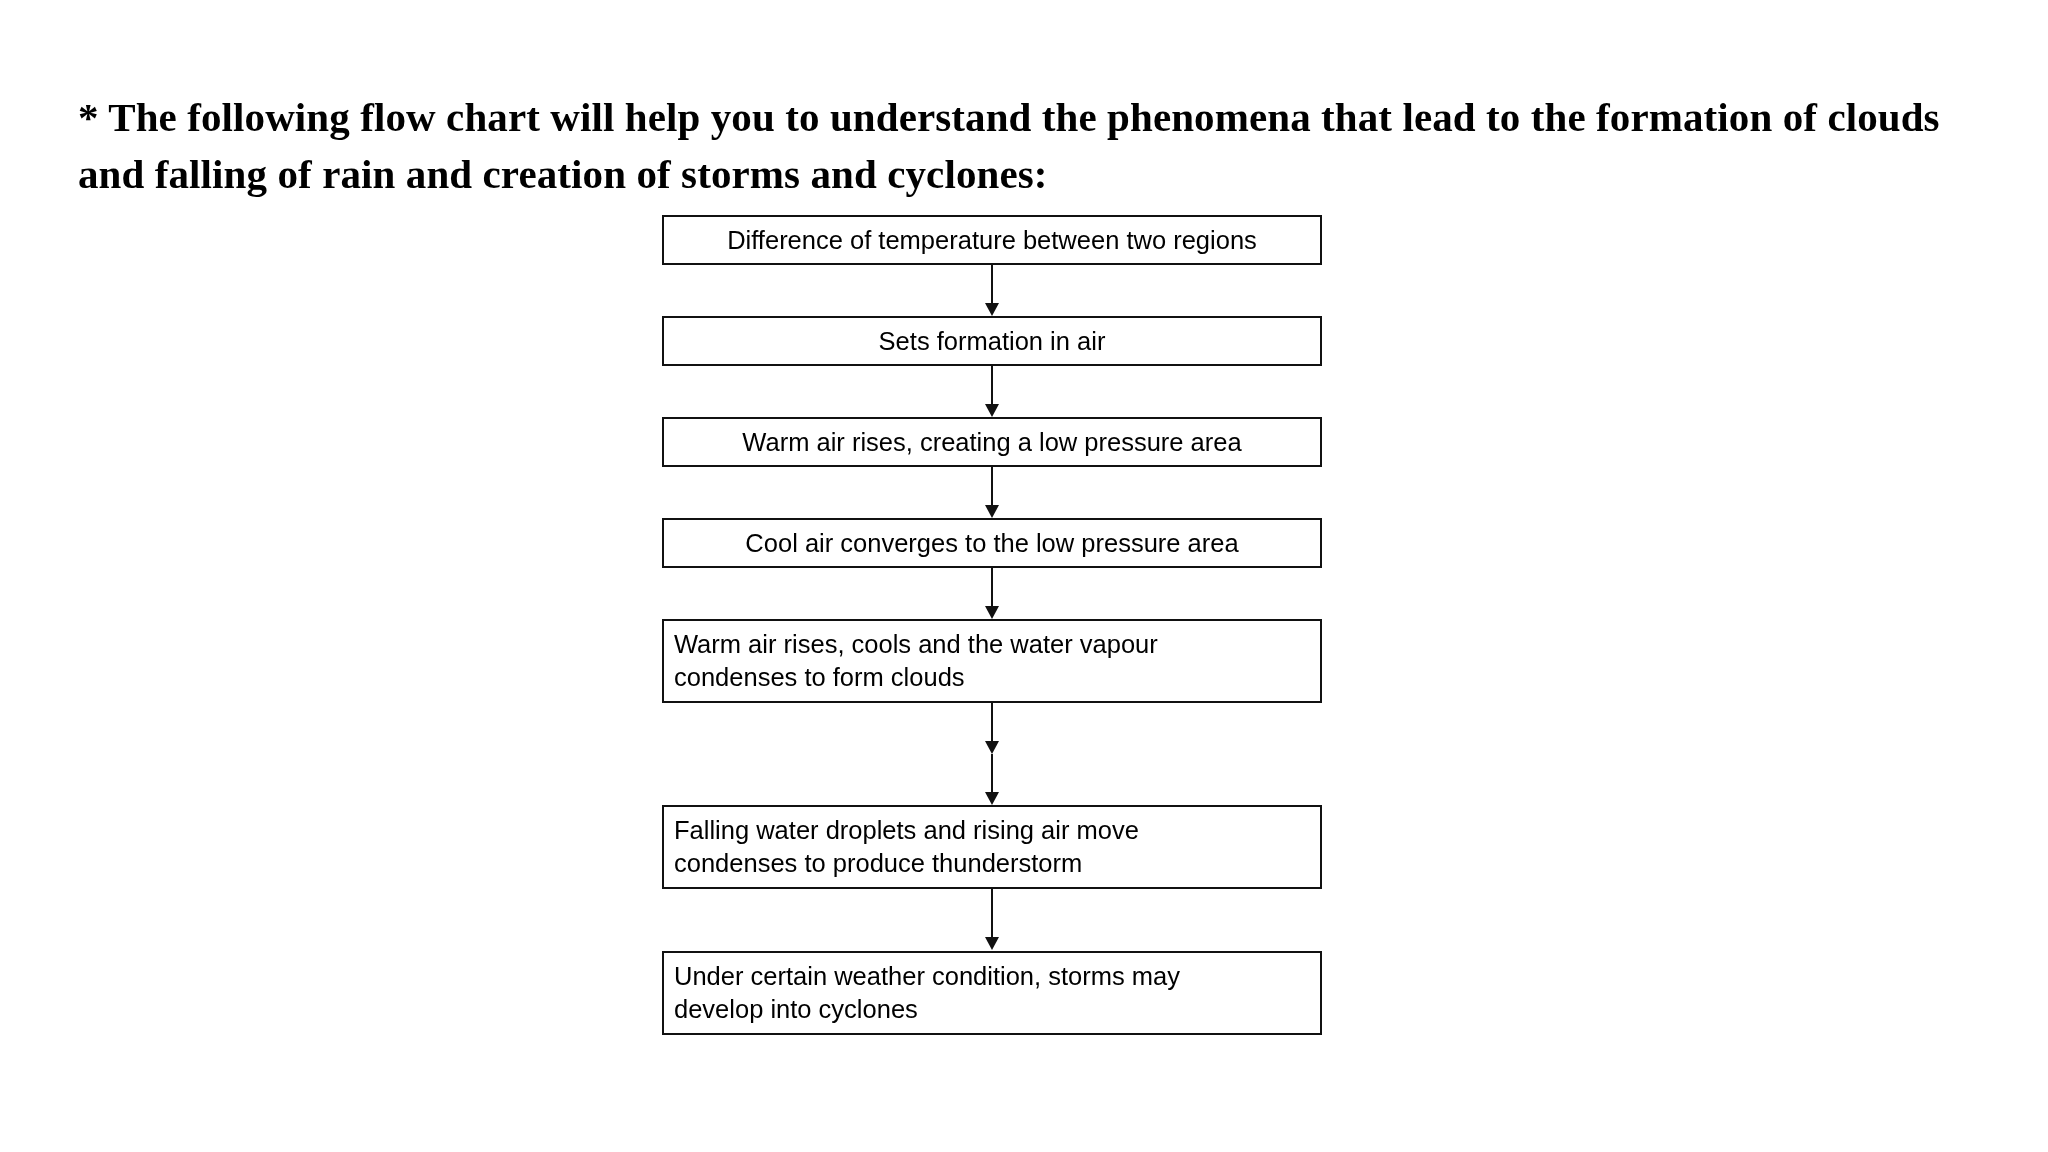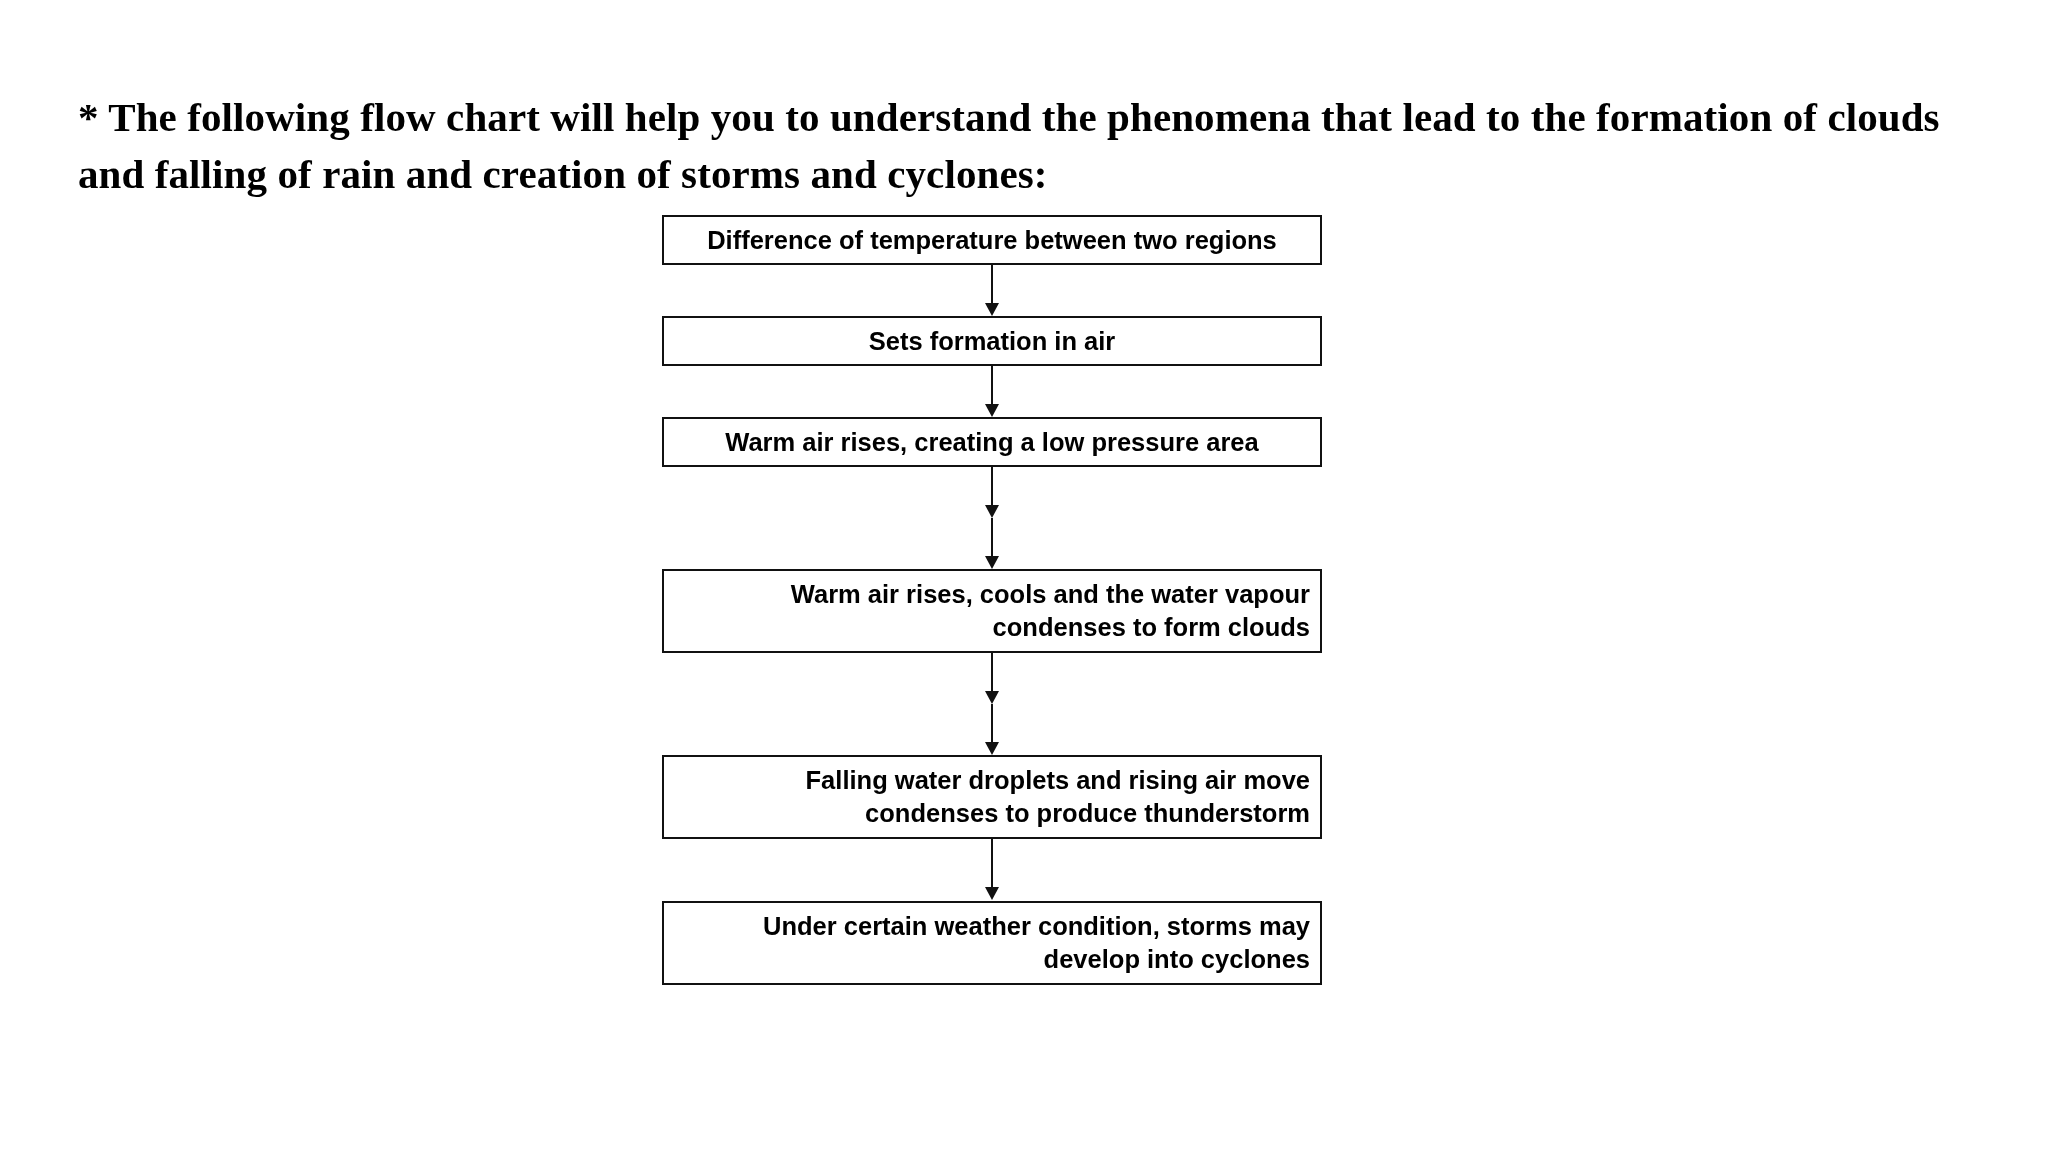--- a/index.html
+++ b/index.html
@@ -55,7 +55,6 @@
     padding: 7px 10px 17px 10px;
     
     box-shadow: inset 0 2px 0 0 #ffffff, inset 0 -2px 0 0 #ffffff;
-    font-weight: bold;
   }
 
   .node.one-line {

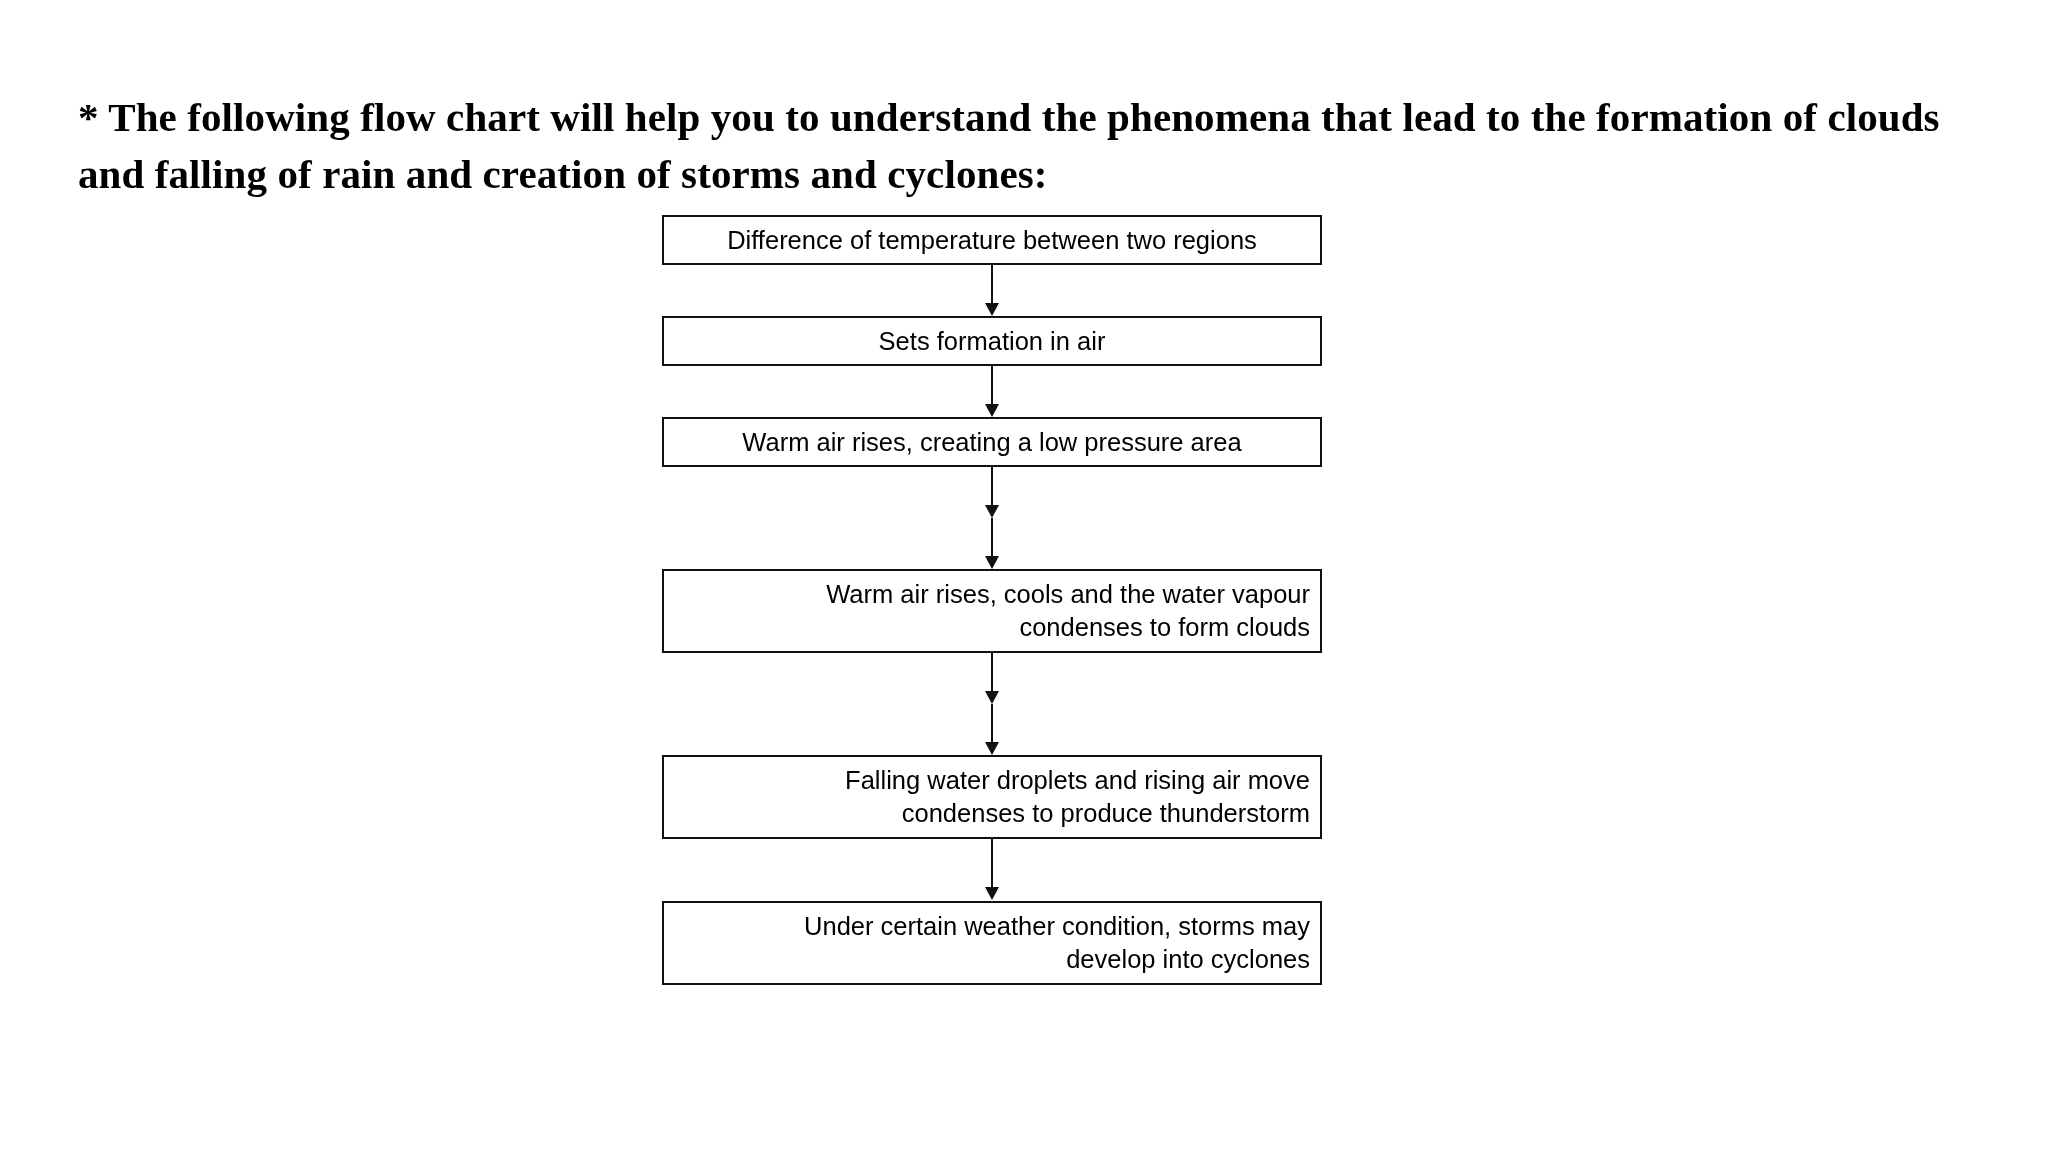--- a/index.html
+++ b/index.html
@@ -150,6 +150,9 @@
       <span class="head"></span>
     </div>
 
+    <div class="node one-line">
+      <span class="node-line">Cool air converges to the low pressure area</span>
+    </div>
 
     <div class="connector">
       <span class="stem"></span>

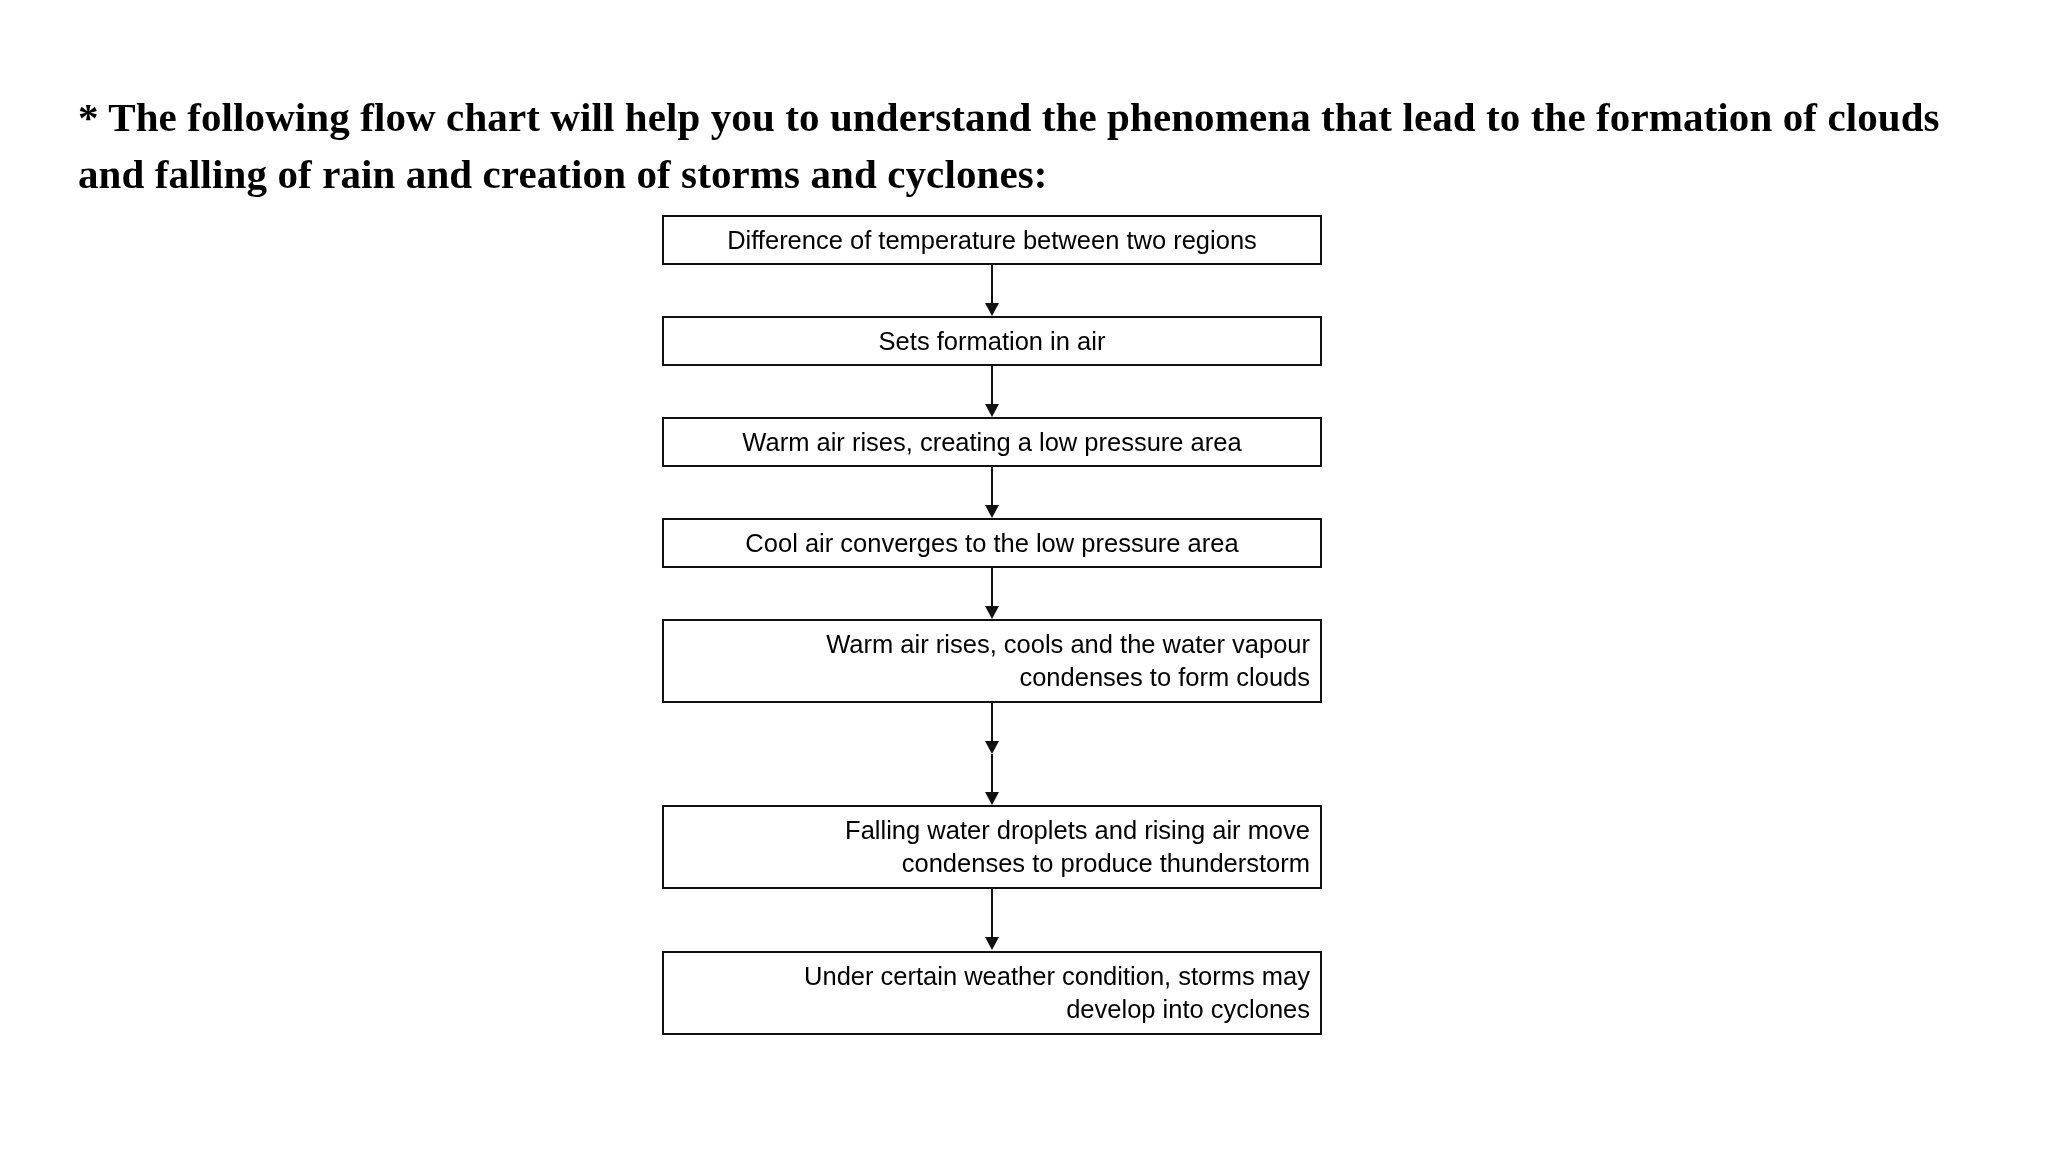--- a/index.html
+++ b/index.html
@@ -70,7 +70,7 @@
     height: 84px;
     display: flex;
     flex-direction: column;
-    align-items: flex-end;
+    align-items: flex-start;
     justify-content: center;
     padding-top: 0;
     padding-bottom: 0;

